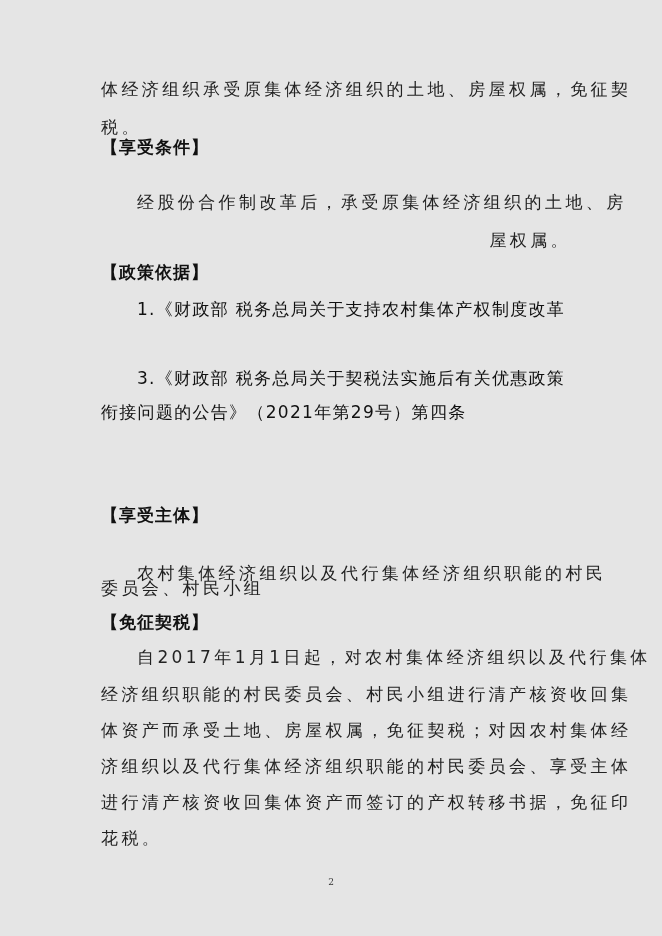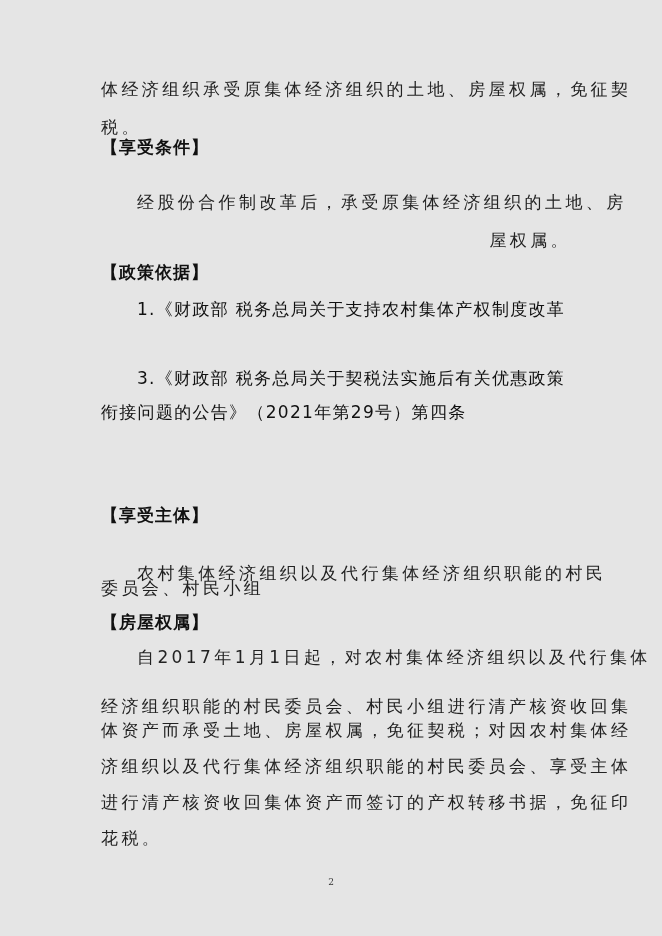--- a/index.html
+++ b/index.html
@@ -35,7 +35,7 @@
   <div class="line indent" style="top:517px;margin-top:45px;">农村集体经济组织以及代行集体经济组织职能的村民</div>
   <div class="line" style="top:577px;">委员会、村民小组</div>
 
-  <div class="line bold" style="top:611px;">【房屋权属】</div>
+  <div class="line bold" style="top:611px;">【免征契税】</div>
   <div class="line indent" style="top:646px;">自2017年1月1日起，对农村集体经济组织以及代行集体</div>
   <div class="line" style="top:683px;margin-top:12px;">经济组织职能的村民委员会、村民小组进行清产核资收回集</div>
   <div class="line" style="top:719px;">体资产而承受土地、房屋权属，免征契税；对因农村集体经</div>

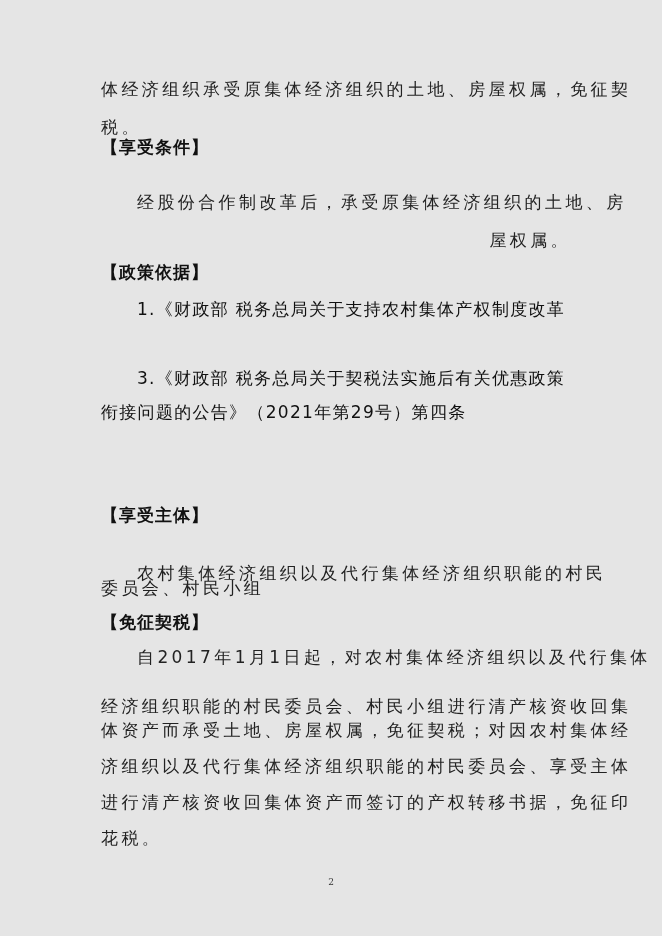--- a/index.html
+++ b/index.html
@@ -37,7 +37,7 @@
 
   <div class="line bold" style="top:611px;">【免征契税】</div>
   <div class="line indent" style="top:646px;">自2017年1月1日起，对农村集体经济组织以及代行集体</div>
-  <div class="line" style="top:683px;margin-top:12px;">经济组织职能的村民委员会、村民小组进行清产核资收回集</div>
+  <div class="line" style="top:683px;">经济组织职能的村民委员会、村民小组进行清产核资收回集</div>
   <div class="line" style="top:719px;">体资产而承受土地、房屋权属，免征契税；对因农村集体经</div>
   <div class="line" style="top:755px;">济组织以及代行集体经济组织职能的村民委员会、享受主体</div>
   <div class="line" style="top:827px;">花税。</div>

